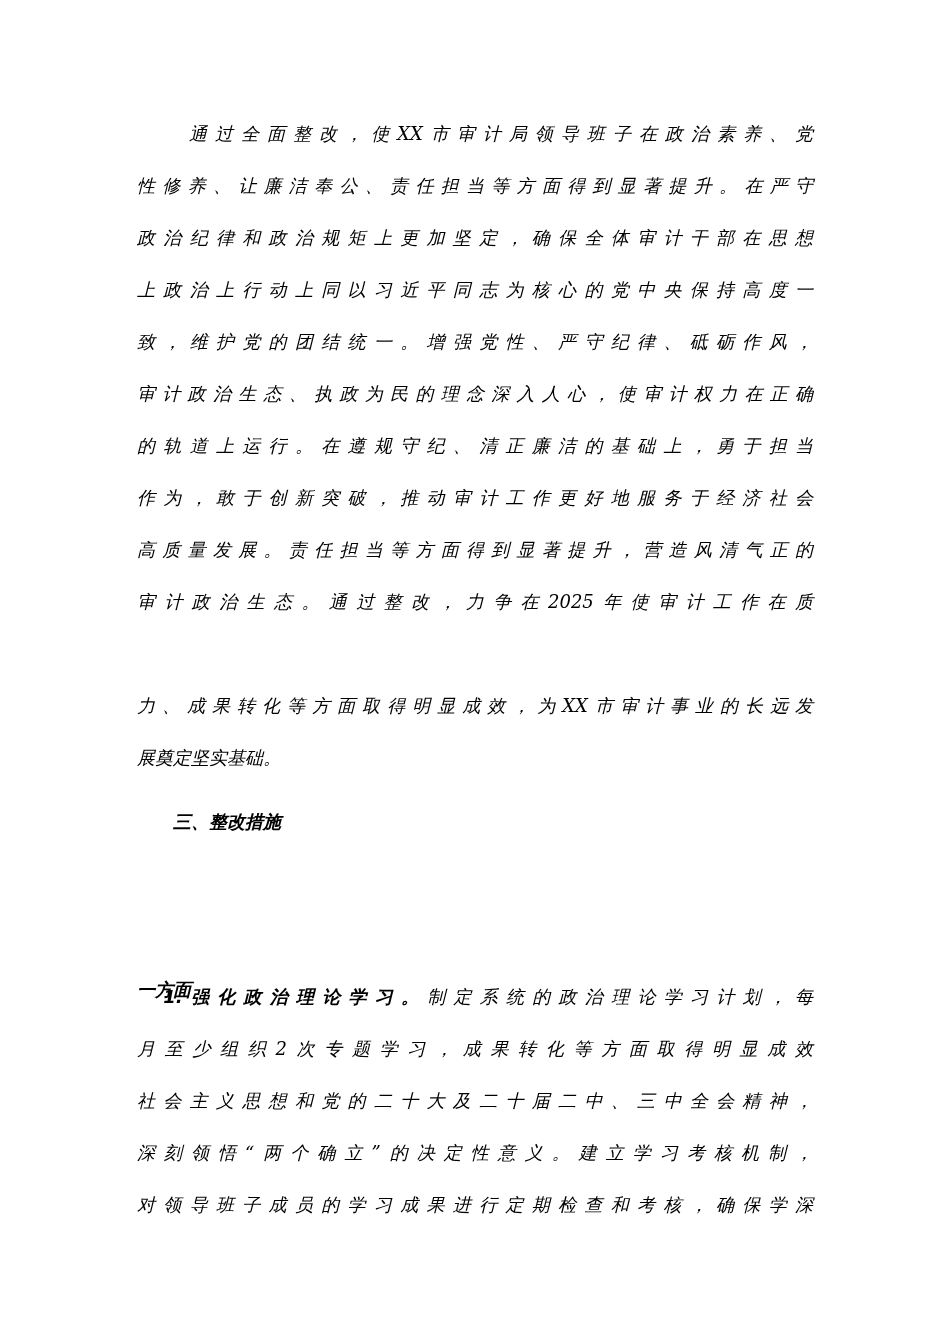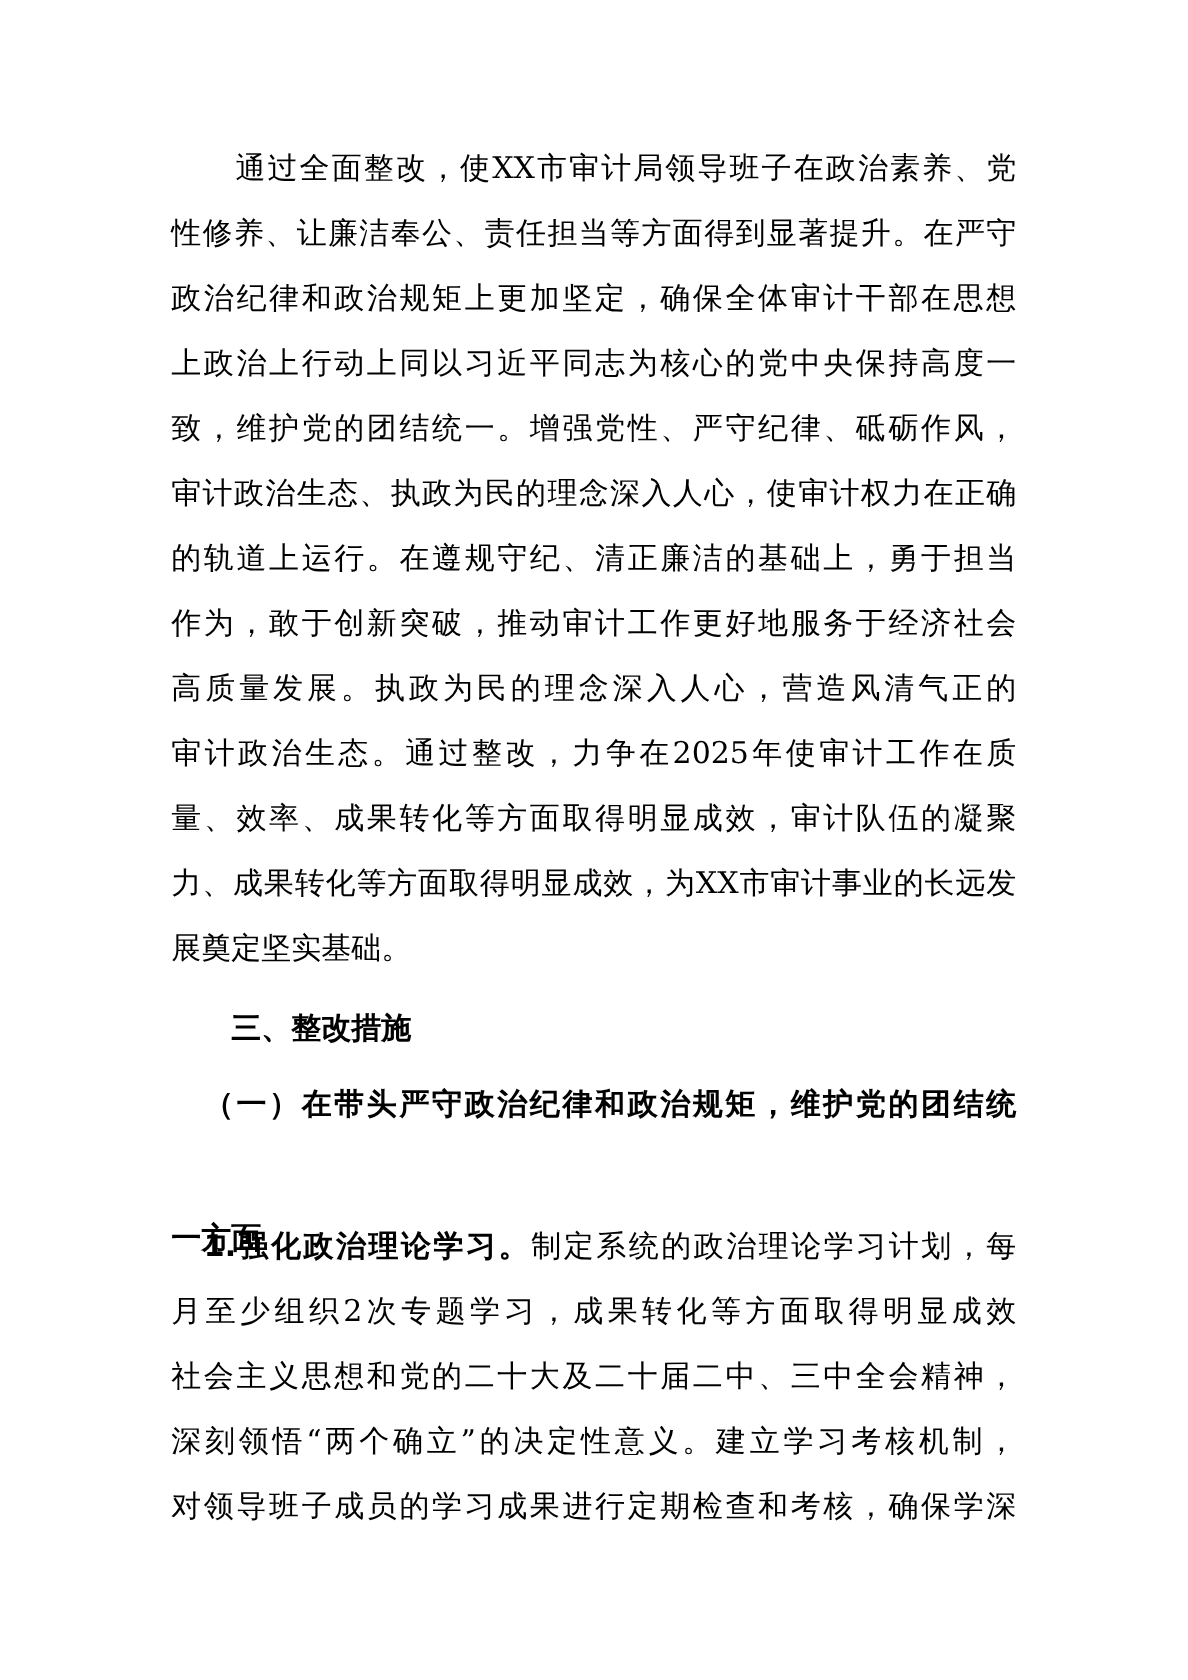--- a/index.html
+++ b/index.html
@@ -7,8 +7,8 @@
          font-family: "DejaVu Serif", "Liberation Serif", serif; color:#000; }
   .page { position:absolute; left:0; top:0; width:950px; height:1344px; background:#fff; }
   .line { position:absolute; left:137px; width:676px; height:40px; line-height:40px;
-          font-size:24px; white-space:nowrap; text-align:justify; text-align-last:justify;
-          letter-spacing:0px; }
+          font-size:18px; white-space:nowrap; text-align:justify; text-align-last:justify;
+          letter-spacing:0px;font-style:italic; }
   .line.last { text-align-last:left; }
   .b { font-weight:bold; font-family: "DejaVu Sans", "Liberation Sans", sans-serif; }
 </style>

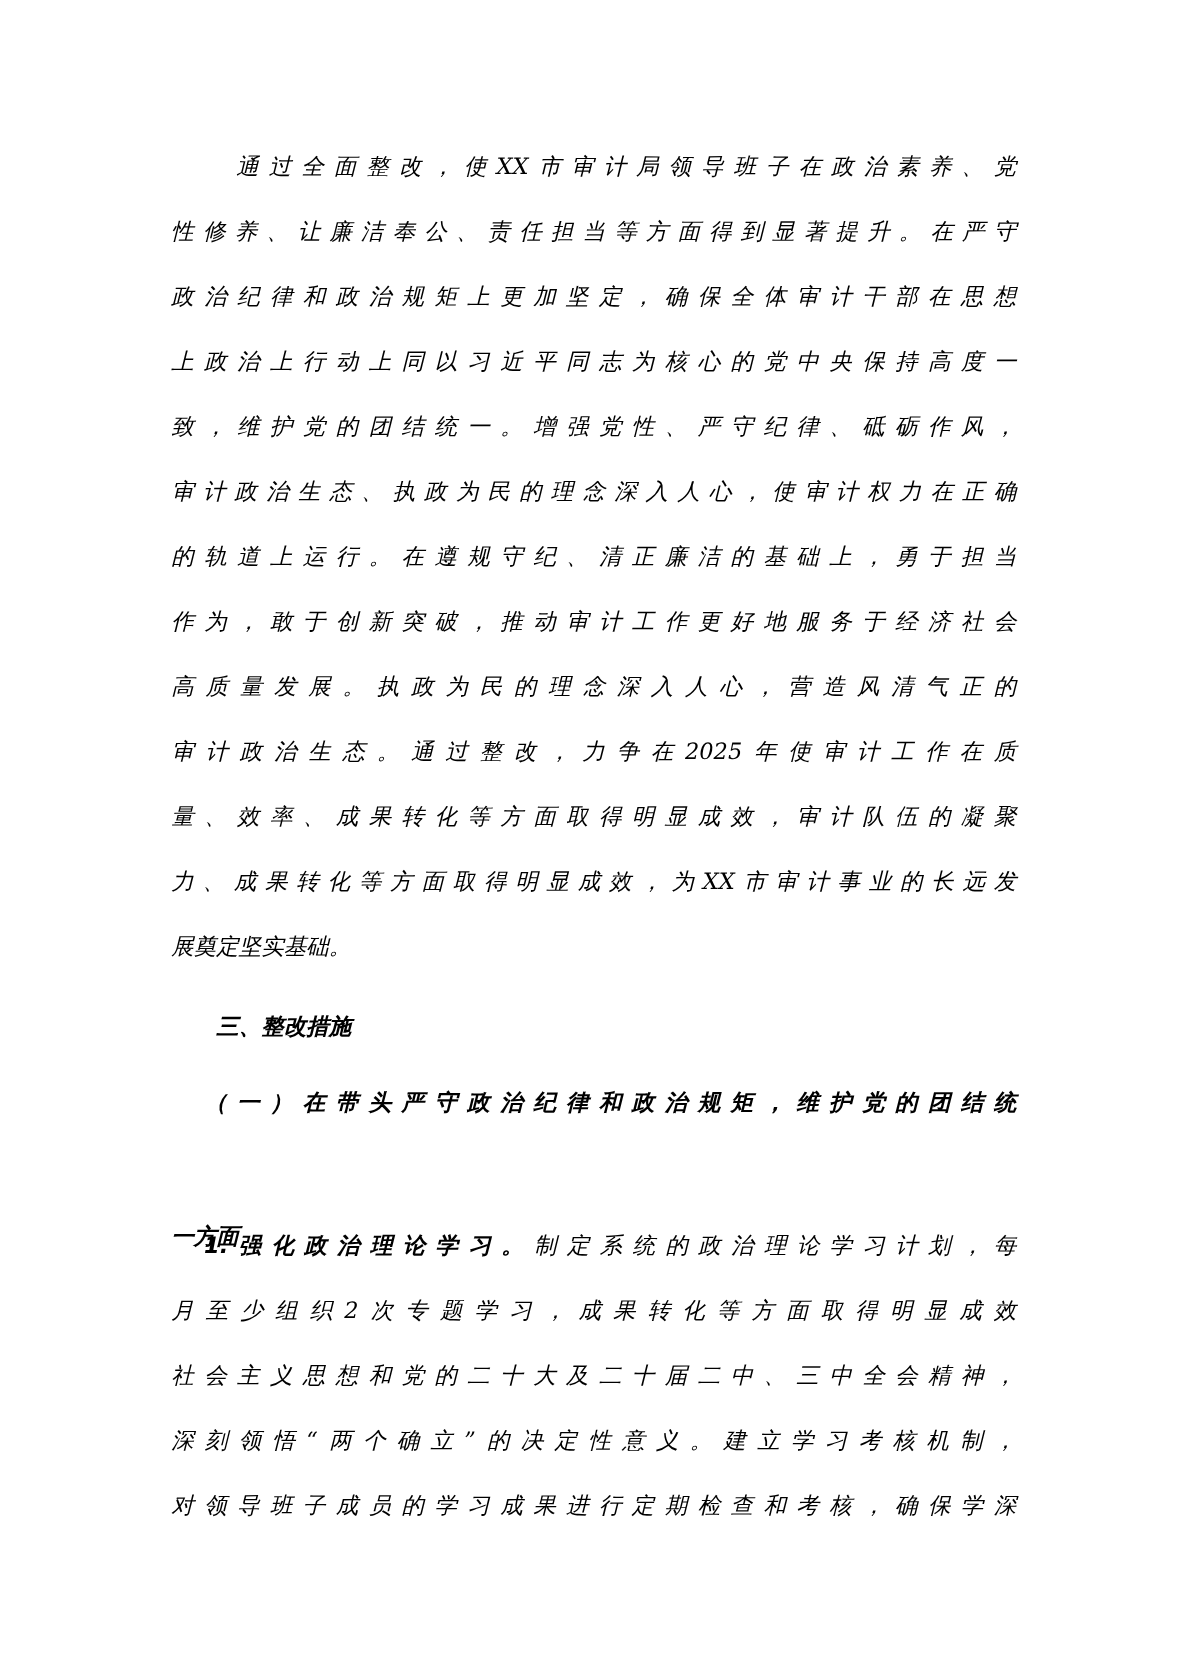--- a/index.html
+++ b/index.html
@@ -25,7 +25,7 @@
   <div class="line" style="top:374px">审计政治生态、执政为民的理念深入人心，使审计权力在正确</div>
   <div class="line" style="top:426px">的轨道上运行。在遵规守纪、清正廉洁的基础上，勇于担当</div>
   <div class="line" style="top:478px">作为，敢于创新突破，推动审计工作更好地服务于经济社会</div>
-  <div class="line" style="top:530px">高质量发展。执政为民的理念深入人心，营造风清气正的</div>
+  <div class="line" style="top:530px">高质量发展。责任担当等方面得到显著提升，营造风清气正的</div>
   <div class="line" style="top:582px">审计政治生态。通过整改，力争在2025年使审计工作在质</div>
   <div class="line" style="top:634px">量、效率、成果转化等方面取得明显成效，审计队伍的凝聚</div>
   <div class="line" style="top:686px">力、成果转化等方面取得明显成效，为XX市审计事业的长远发</div>

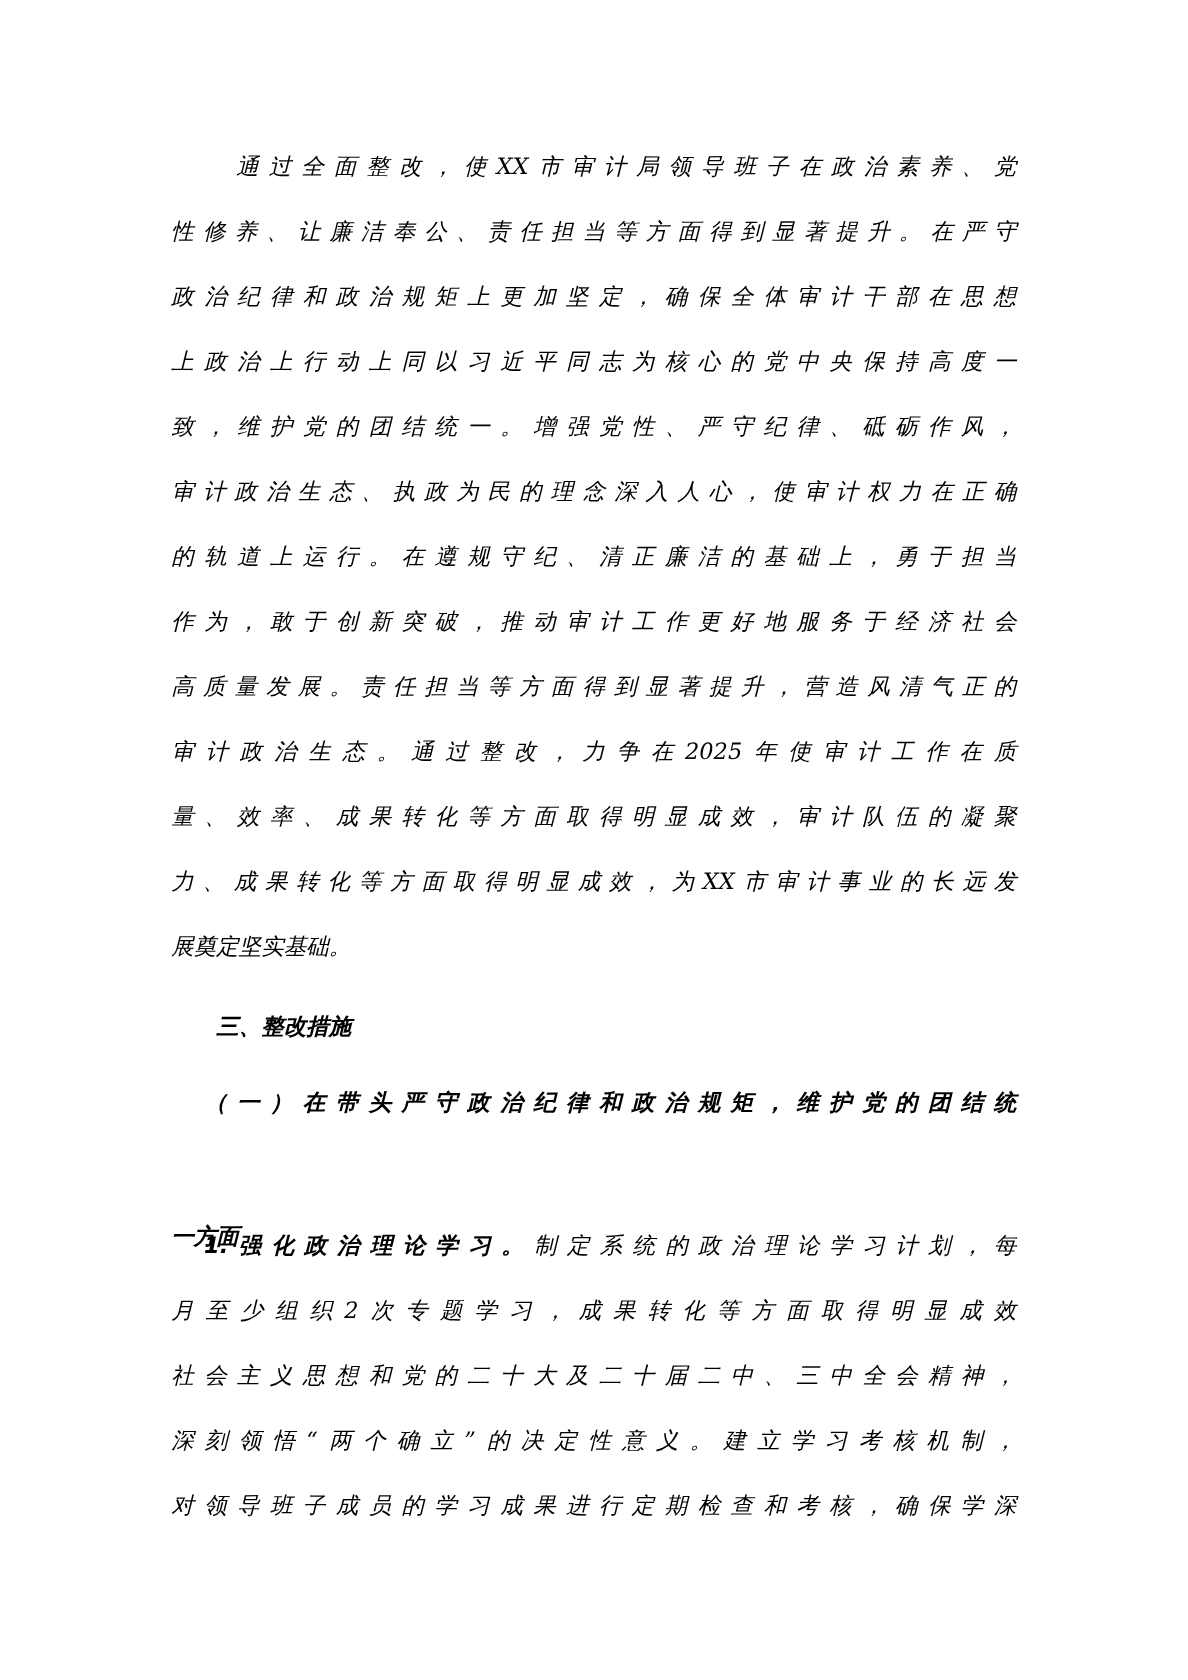--- a/index.html
+++ b/index.html
@@ -27,7 +27,6 @@
   <div class="line" style="top:478px">作为，敢于创新突破，推动审计工作更好地服务于经济社会</div>
   <div class="line" style="top:530px">高质量发展。责任担当等方面得到显著提升，营造风清气正的</div>
   <div class="line" style="top:582px">审计政治生态。通过整改，力争在2025年使审计工作在质</div>
-  <div class="line" style="top:634px">量、效率、成果转化等方面取得明显成效，审计队伍的凝聚</div>
   <div class="line" style="top:686px">力、成果转化等方面取得明显成效，为XX市审计事业的长远发</div>
   <div class="line last" style="top:738px">展奠定坚实基础。</div>
 

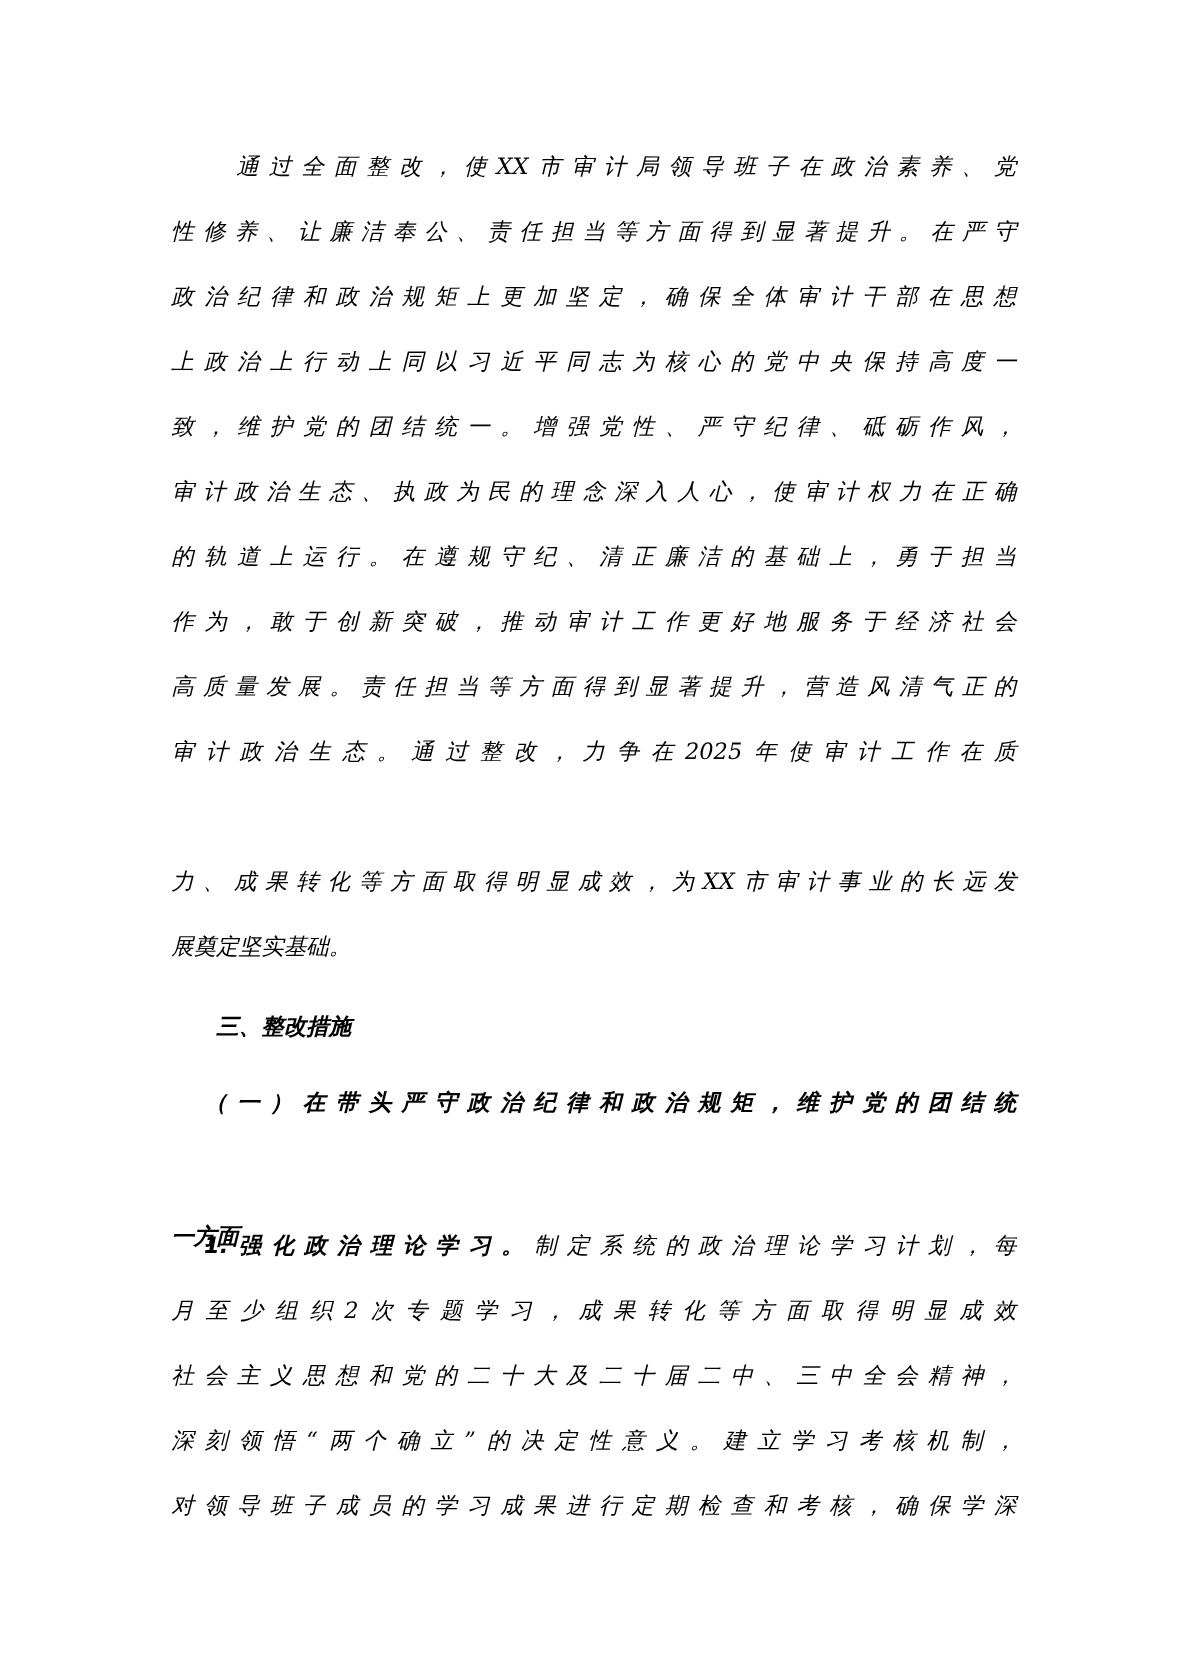--- a/index.html
+++ b/index.html
@@ -32,7 +32,6 @@
 
   <div class="line last b" style="top:802px">　　三、整改措施</div>
 
-  <div class="line b" style="top:863px">　（一）在带头严守政治纪律和政治规矩，维护党的团结统</div>
   <div class="line last b" style="top:970px">一方面</div>
 
   <div class="line" style="top:977px">

